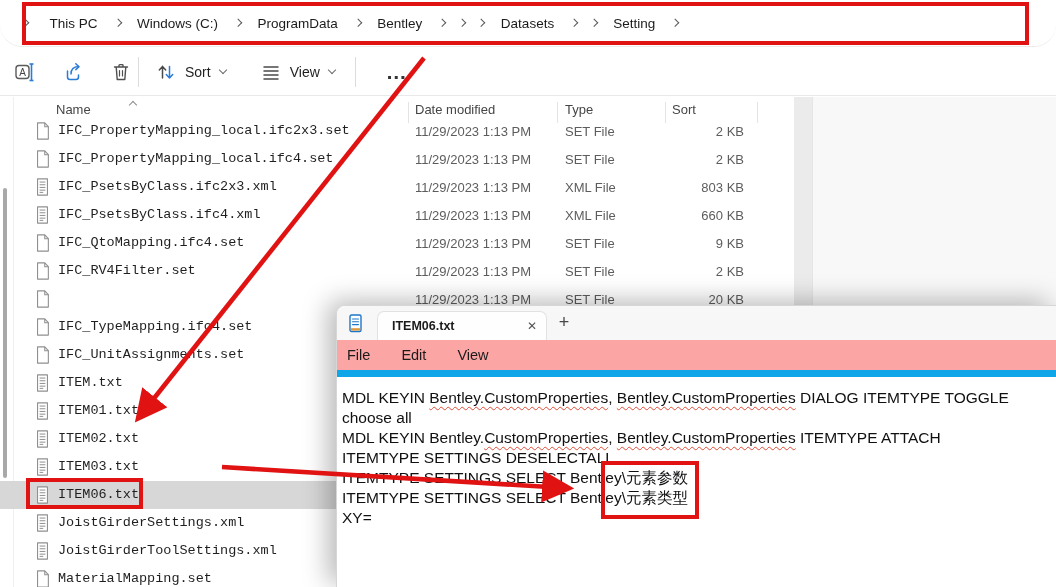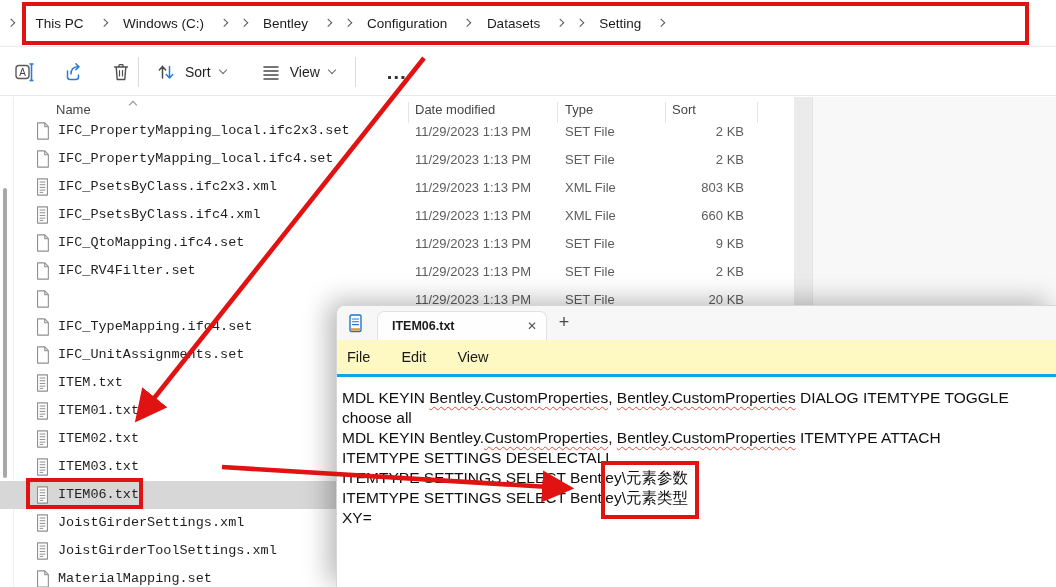--- a/index.html
+++ b/index.html
@@ -9,7 +9,7 @@
 
   
   .breadbar { position:absolute; left:0; top:0; width:1056px; height:47px; background:#fff;
-              border-bottom:1px solid #ebebeb; display:flex; align-items:center; padding-left:8px; }
+              border-bottom:1px solid #ebebeb; display:flex; align-items:center; padding-left:22px;border-radius:22px; }
   .chev { display:inline-block; width:5.5px; height:5.5px; border-right:1.4px solid #5a5a5a;
           border-bottom:1.4px solid #5a5a5a; transform:rotate(-45deg); flex:0 0 auto; }
   .lead-chev { margin-right:12px; }

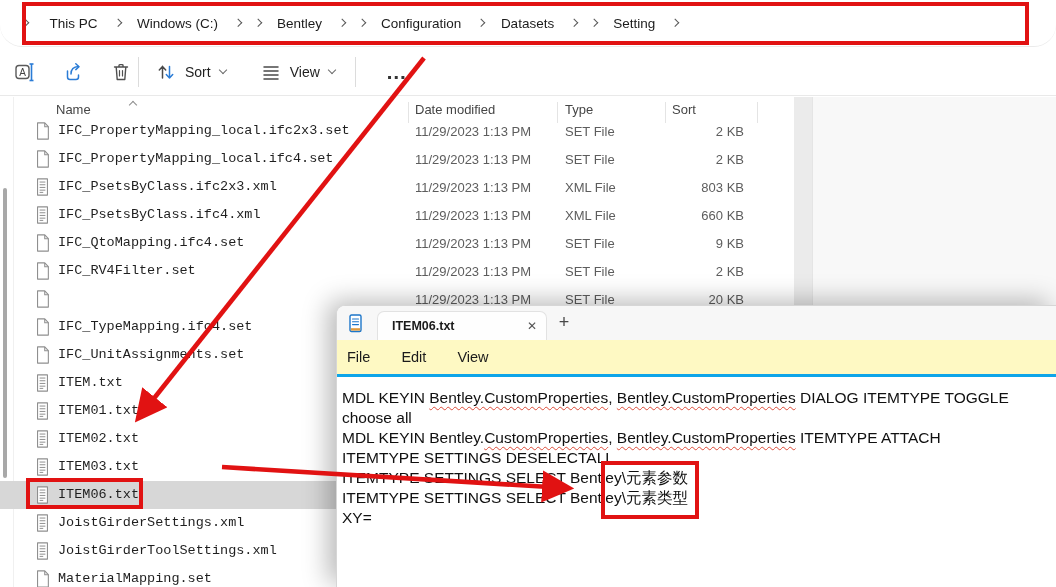--- a/index.html
+++ b/index.html
@@ -96,6 +96,7 @@
   <span class="bc-item">Windows (C:)</span>
   <span class="chev bc-sep"></span>
 
+  <span class="bc-item">ProgramData</span>
   <span class="chev bc-sep"></span>
 
   <span class="bc-item">Bentley</span>

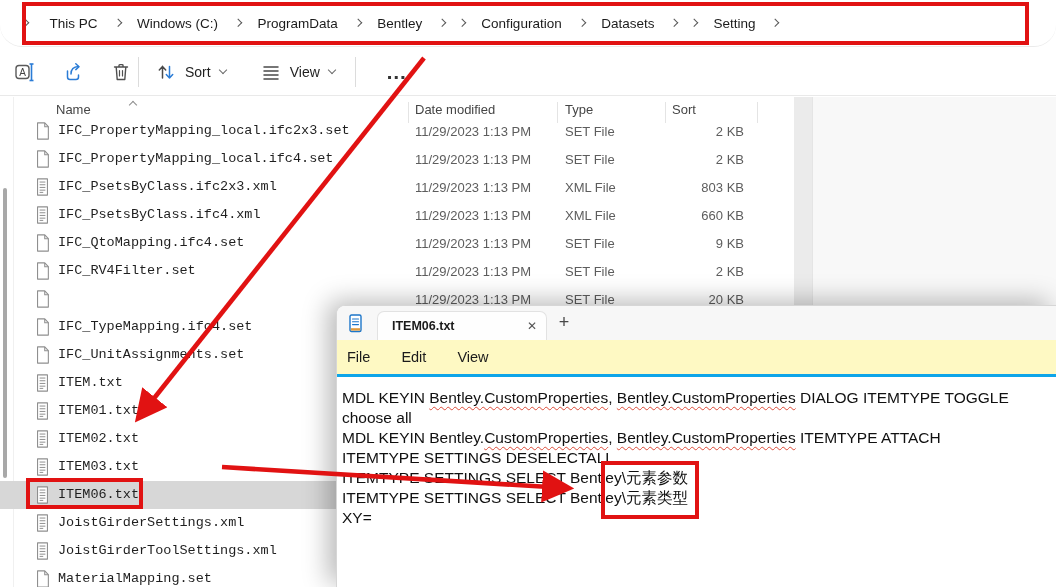--- a/index.html
+++ b/index.html
@@ -104,7 +104,6 @@
 
   <span class="chev bc-sep"></span>
 
-  <span class="bc-item">Configuration</span>
   <span class="chev bc-sep"></span>
 
   <span class="bc-item">Datasets</span>

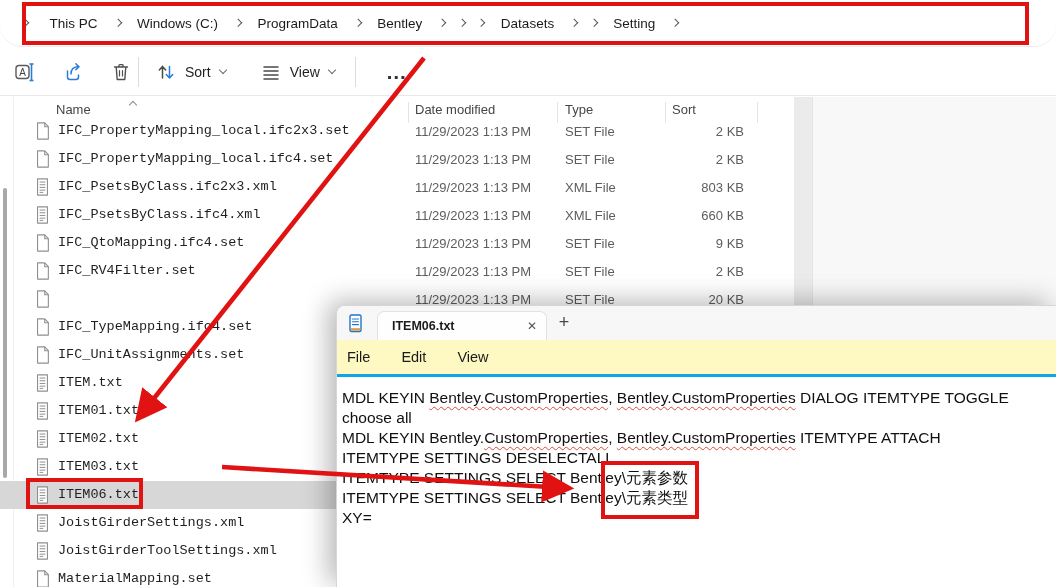--- a/index.html
+++ b/index.html
@@ -66,8 +66,8 @@
   .np-tab-title { font-size:12.5px; font-weight:700; color:#1b1b1b; }
   .np-close { margin-left:auto; font-size:12px; color:#555; }
   .np-plus { position:absolute; left:216px; top:6px; font-size:18px; color:#484848; width:22px; text-align:center; }
-  .np-menubar { height:37px; display:flex; align-items:center; background:#fef9c3;
-                border-bottom:3px solid #0ea5e9; padding-left:10px; }
+  .np-menubar { height:37px; display:flex; align-items:center; background:#fca5a5;
+                border-bottom:7px solid #0ea5e9; padding-left:10px; }
   .np-menu-item { font-size:14.5px; color:#1b1b1b; margin-right:31px; }
   .np-content { padding:11px 8px 0 5px; font-size:15.5px; line-height:20px; color:#101010;
                 font-family:"Liberation Sans","DejaVu Sans",sans-serif; white-space:pre-wrap; }

